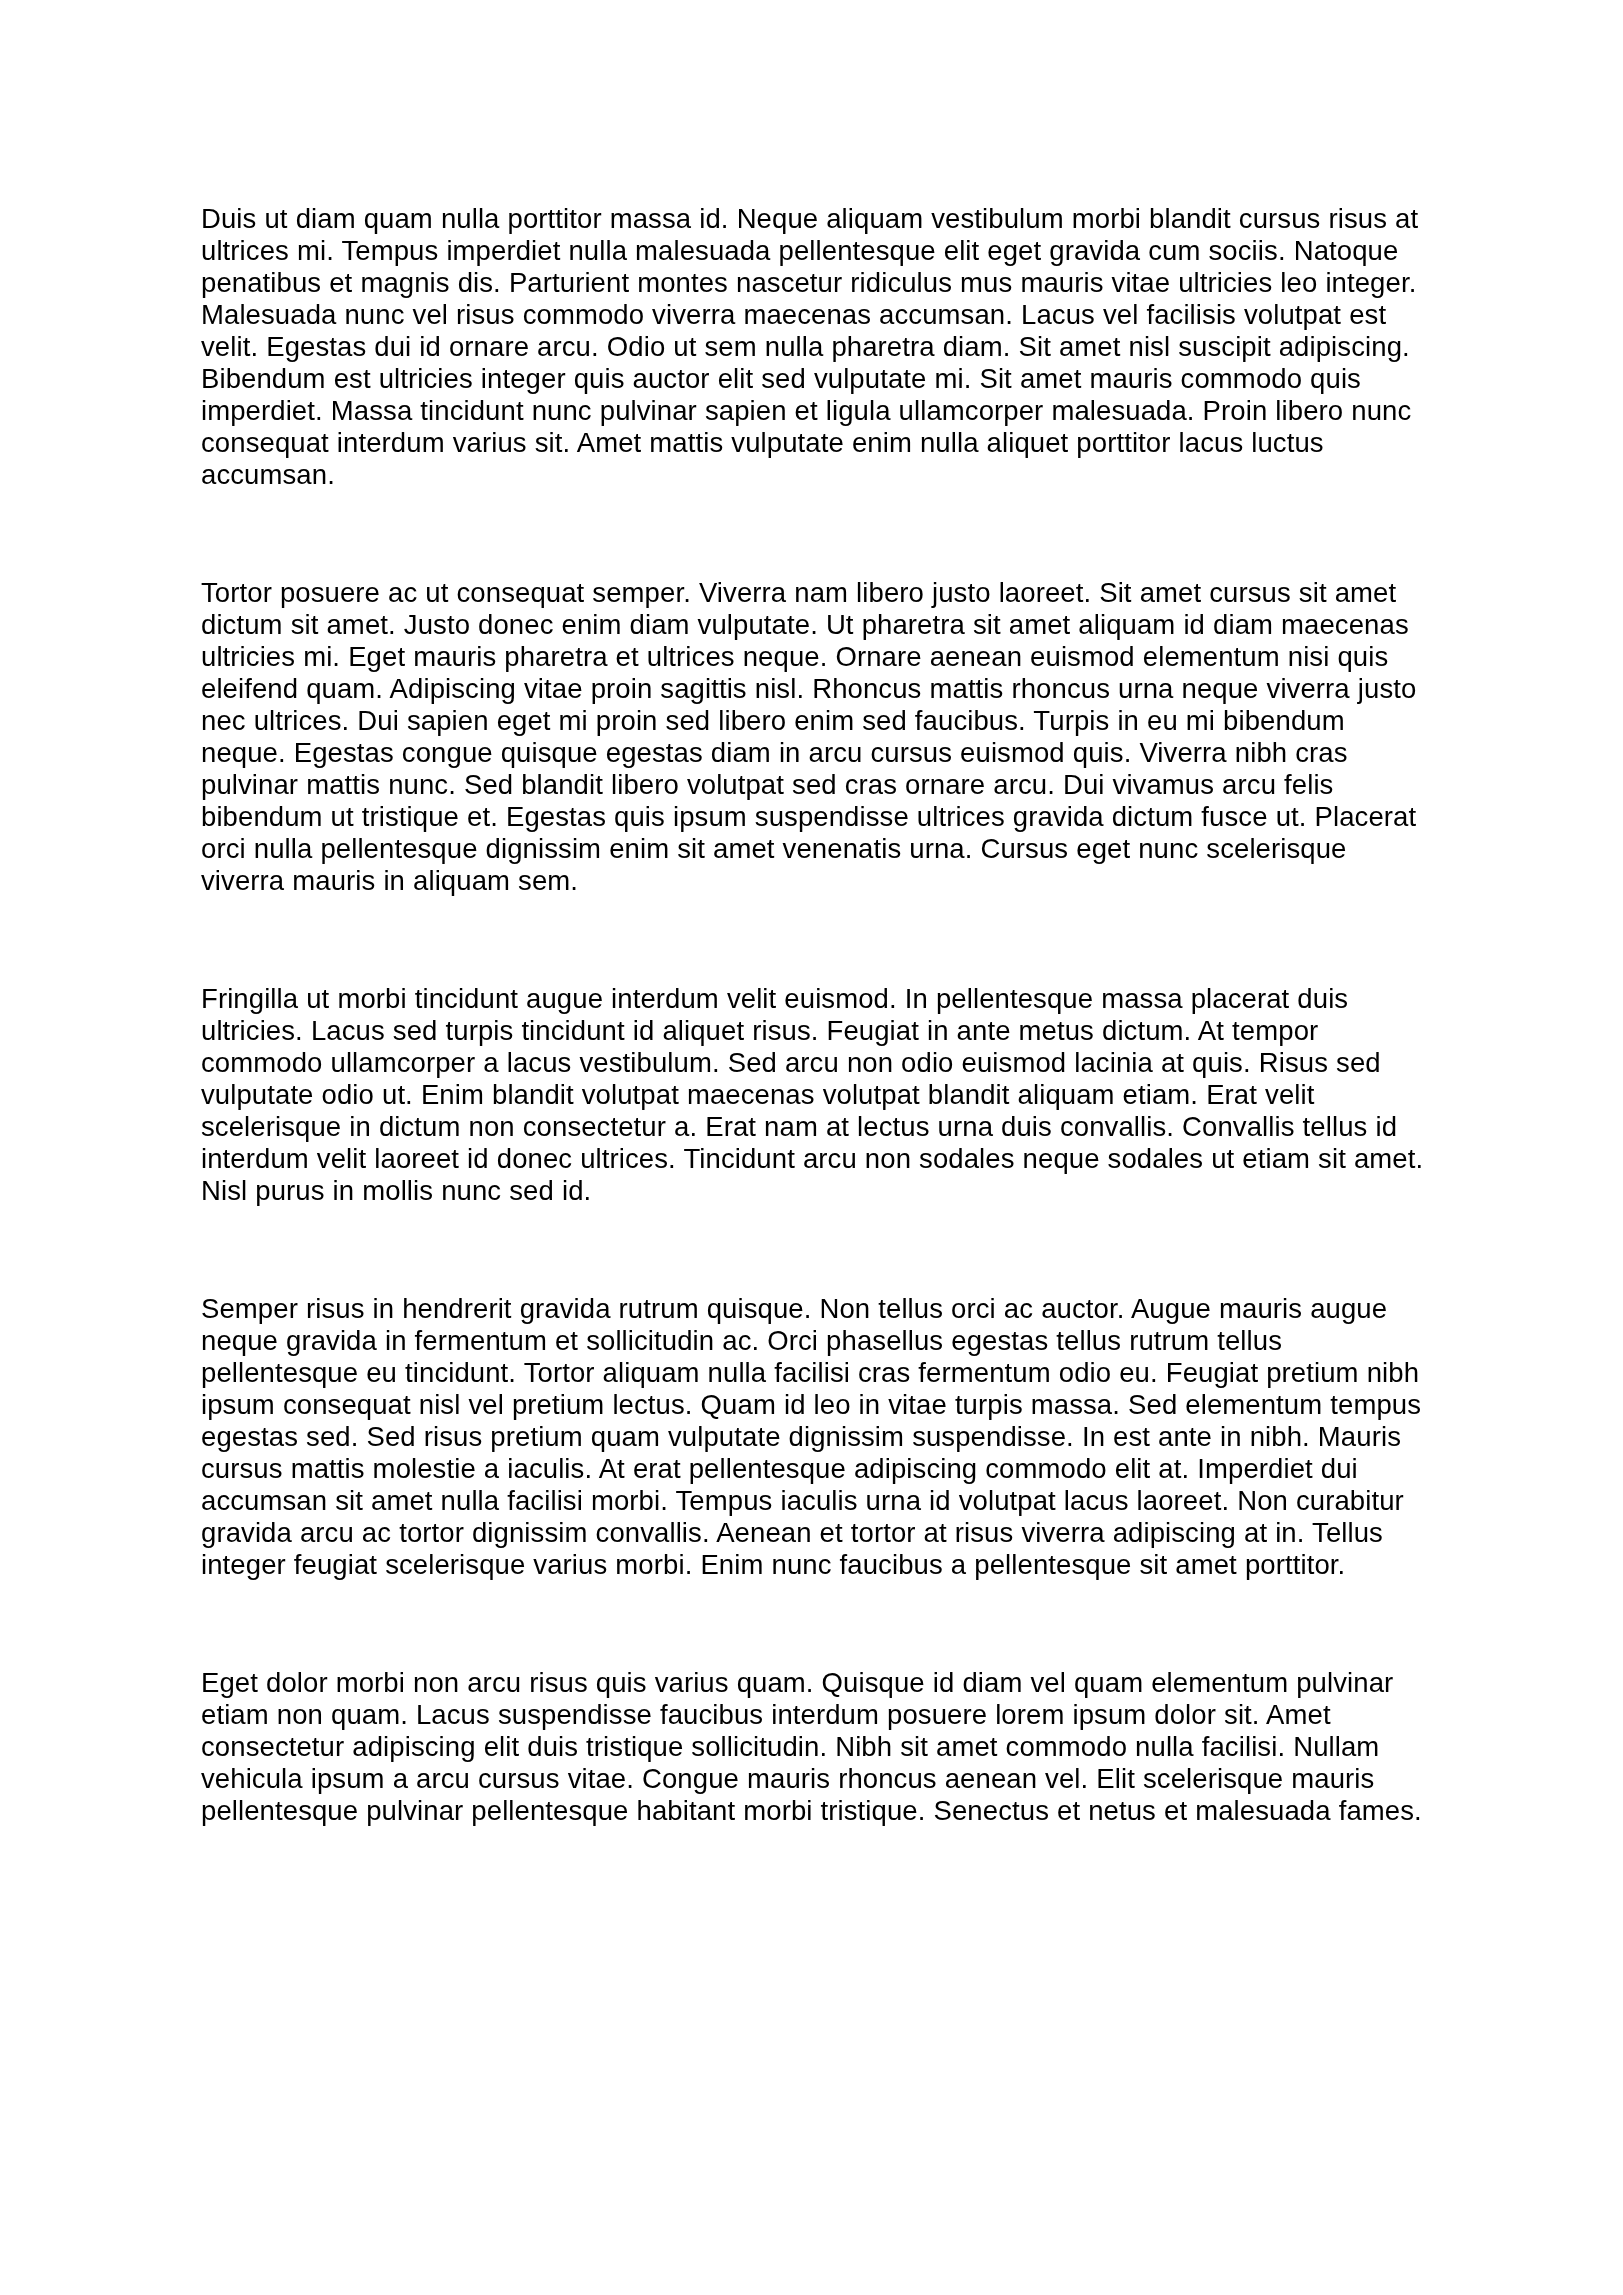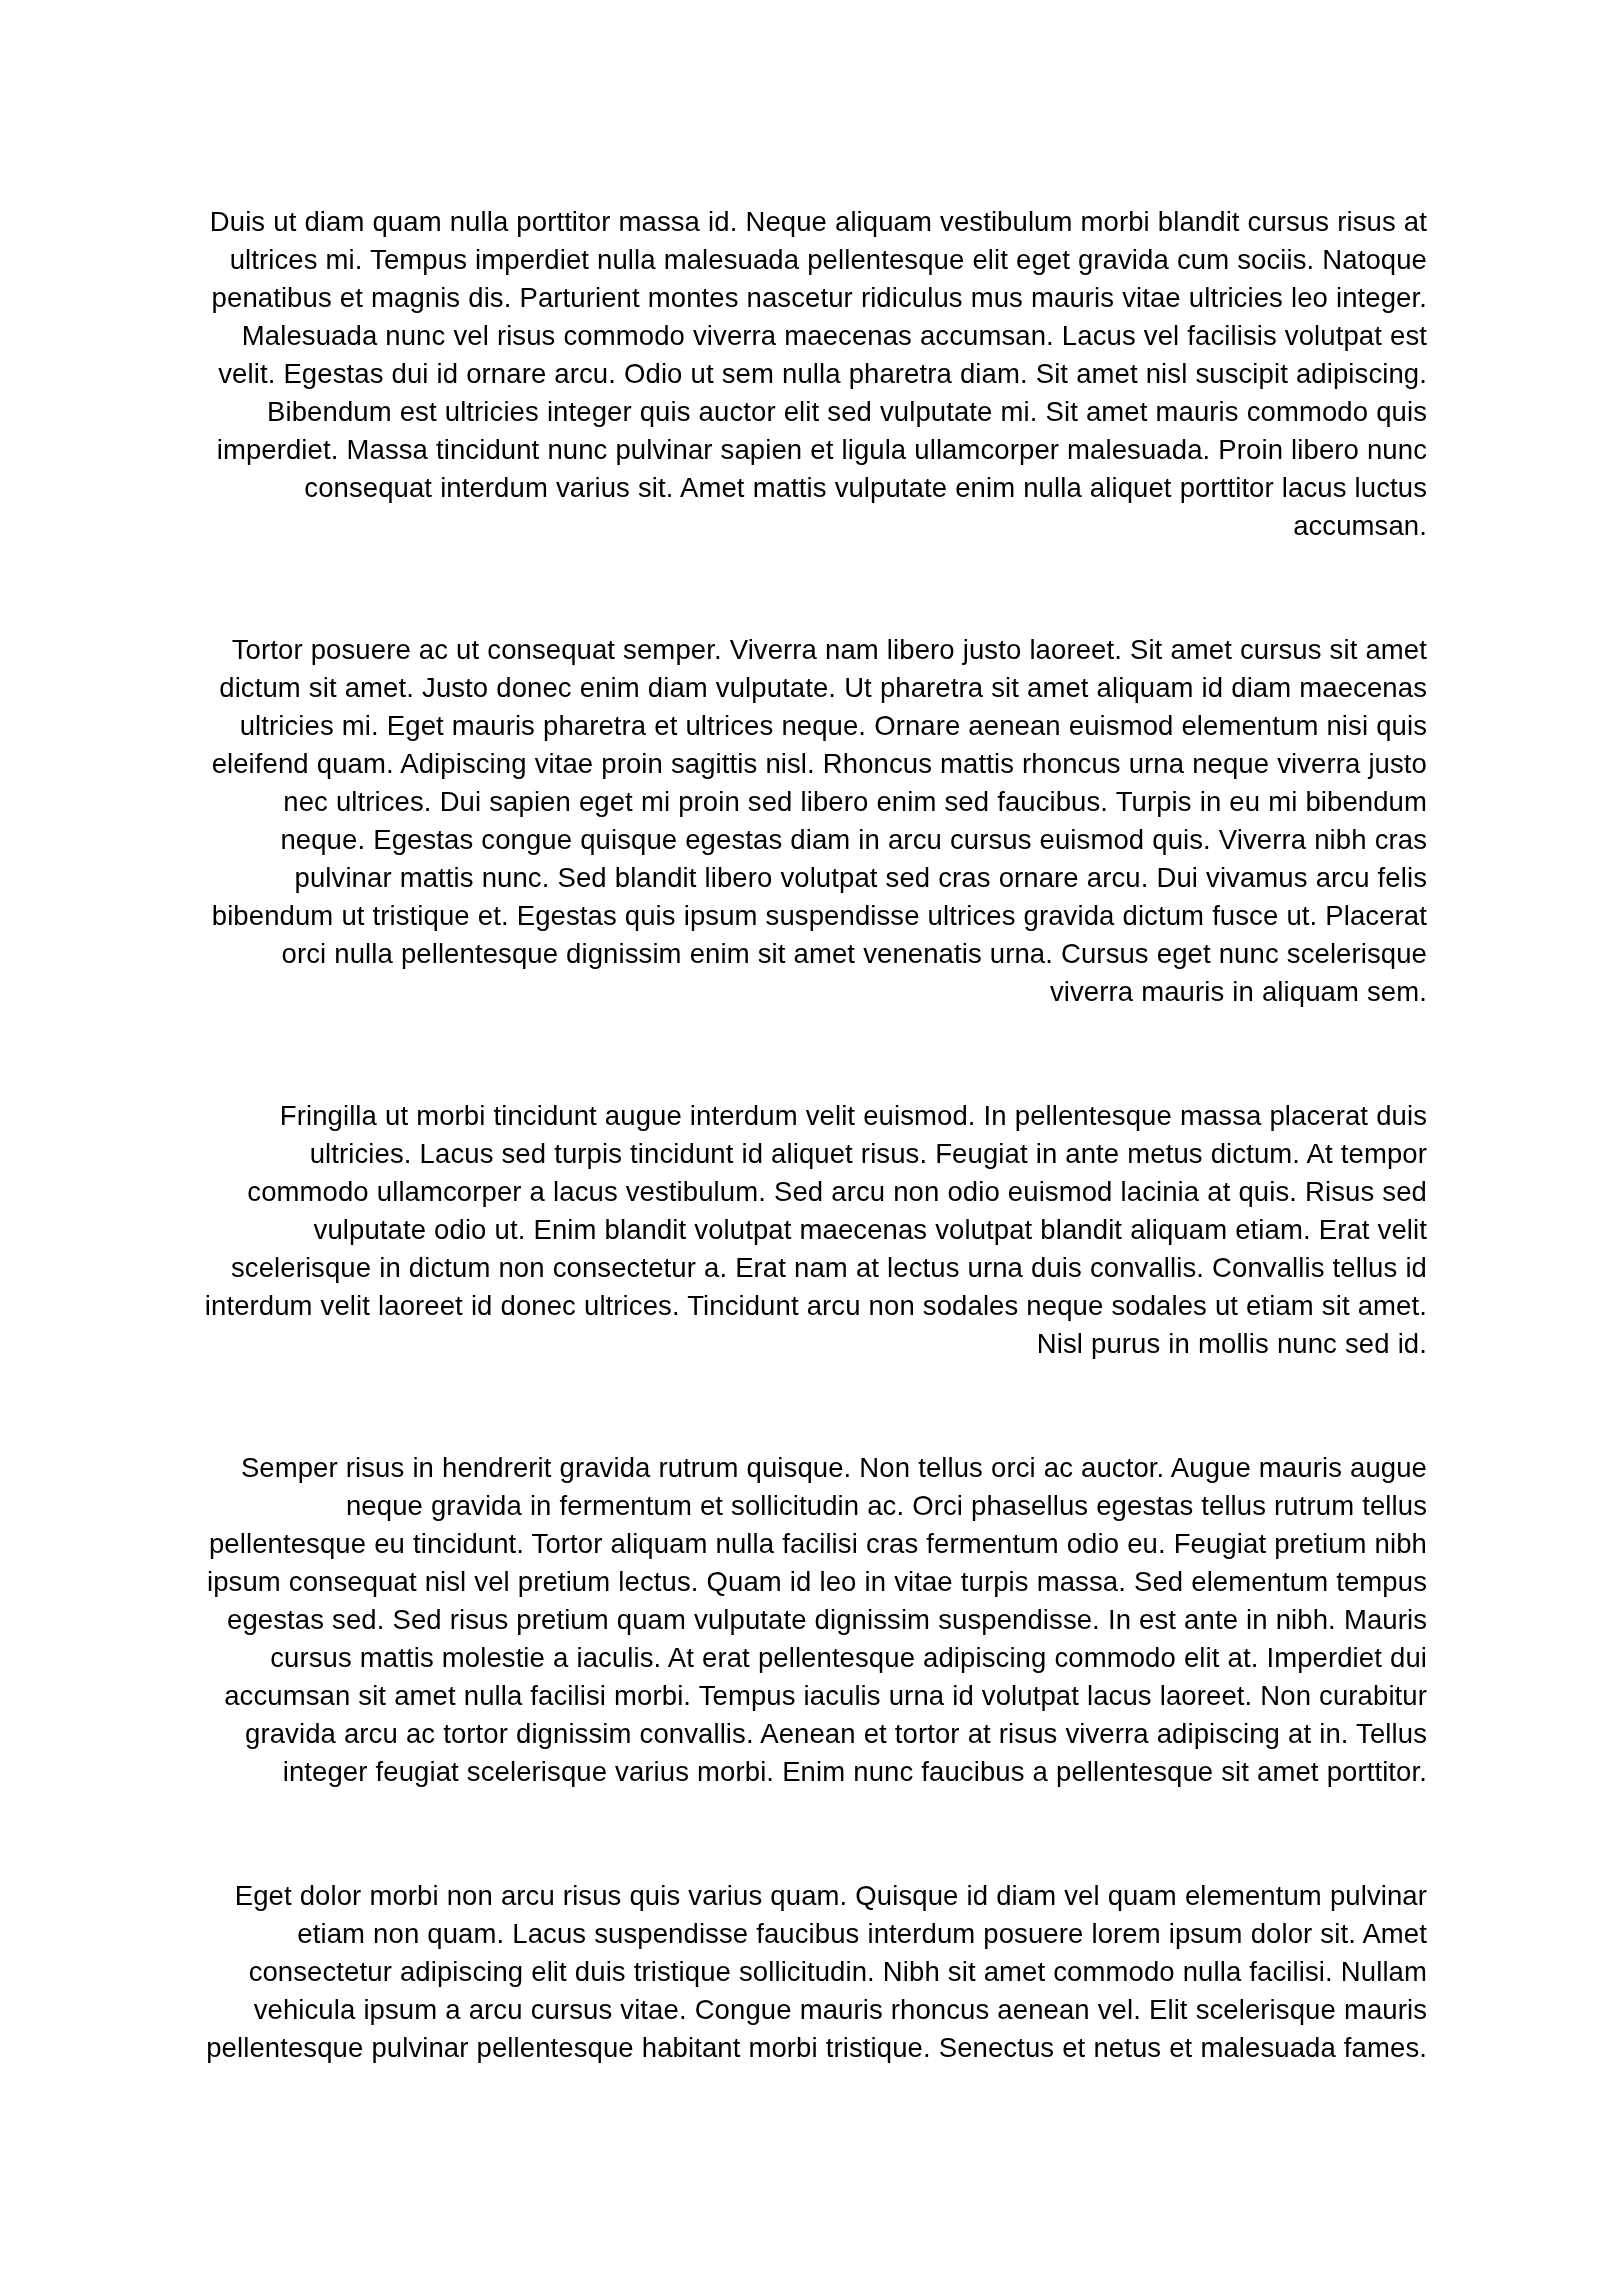--- a/index.html
+++ b/index.html
@@ -28,9 +28,9 @@
 
   .doc-body p {
     font-size: 27.5px;
-    line-height: 38px;
+    line-height: 32px;
     color: #000000;
-    text-align: right;
+    text-align: left;
     letter-spacing: 0.1px;
     margin: 0 0 86px 0;
     word-spacing: 0.3px;

